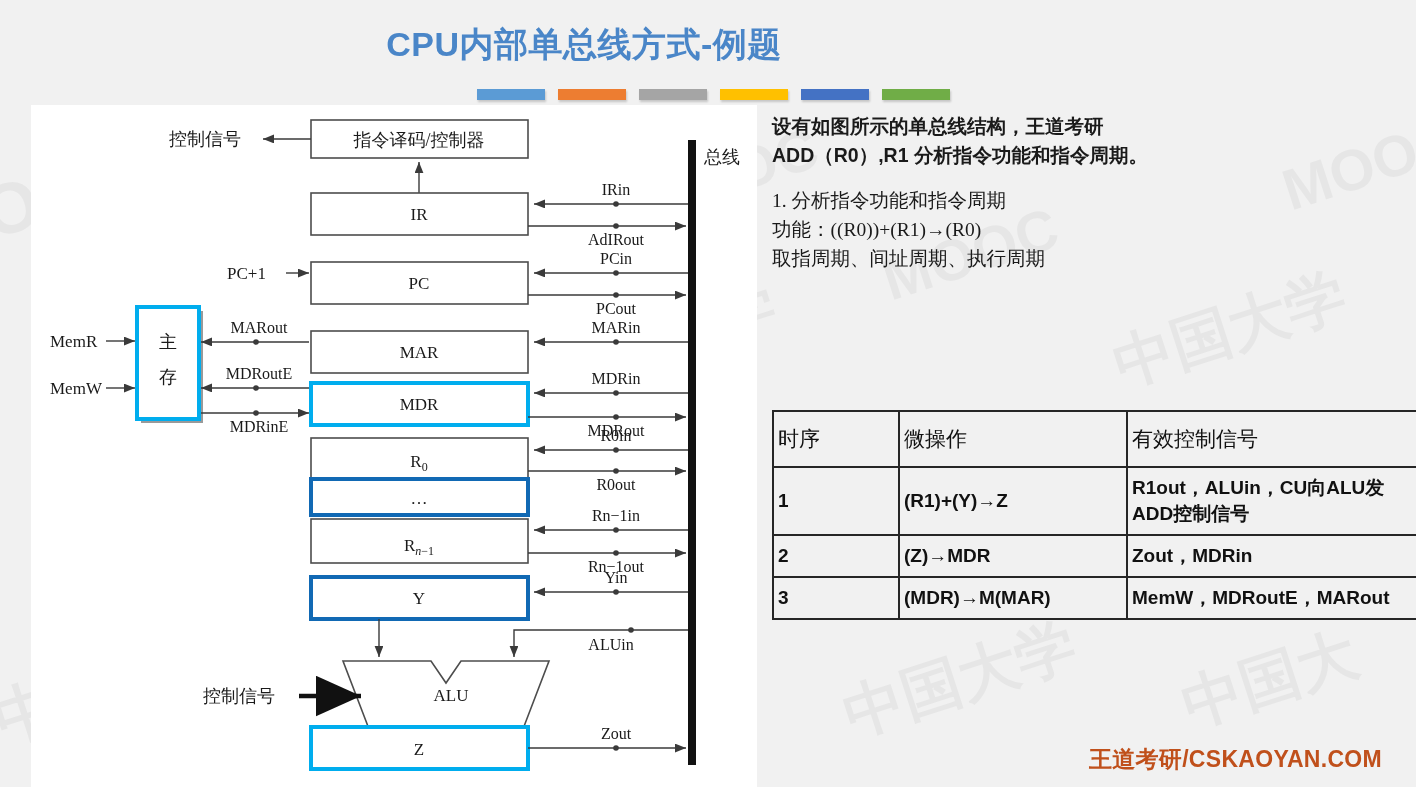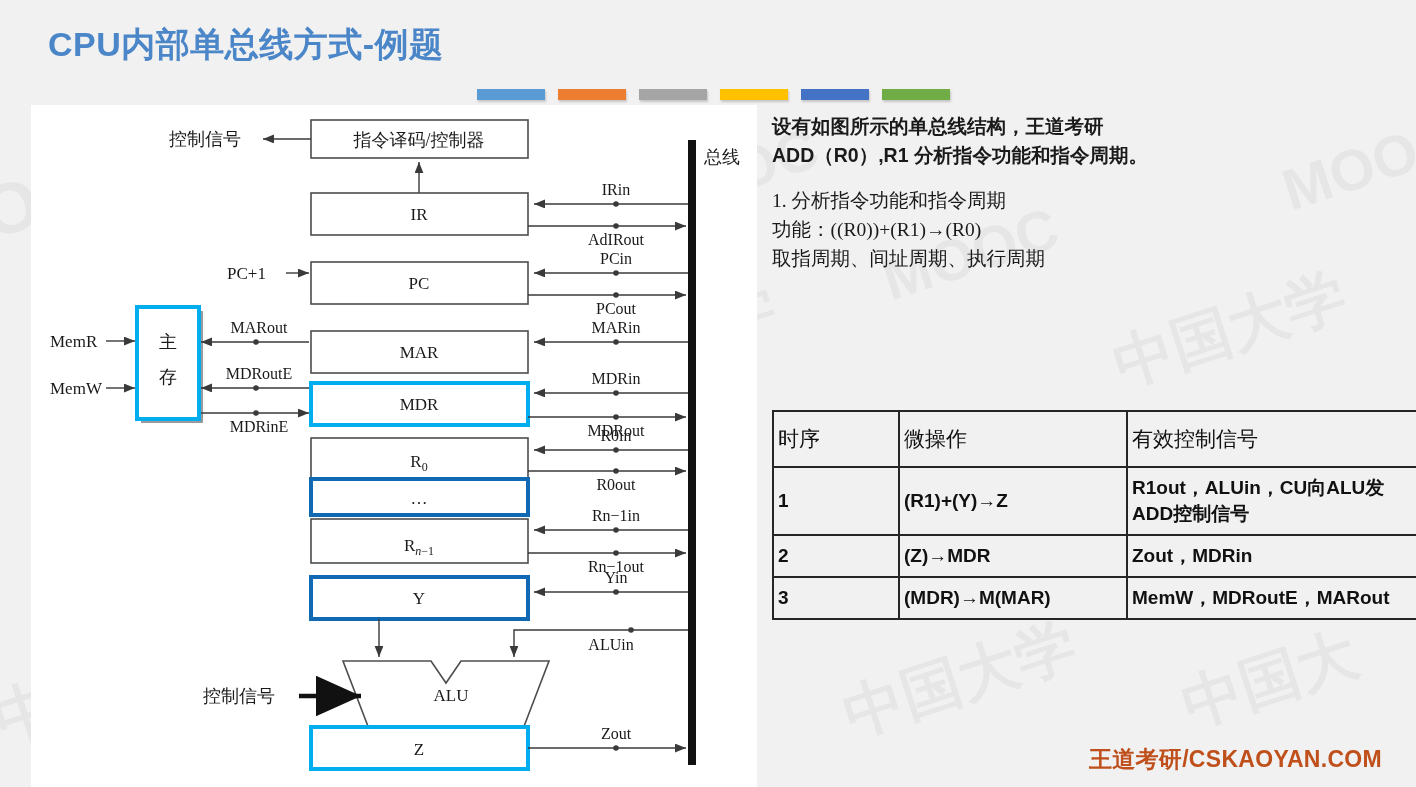--- a/index.html
+++ b/index.html
@@ -18,7 +18,7 @@
   }
   
   #title-bar{
-    position:absolute;left:0;top:22px;width:1168px;padding-left:48px;
+    position:absolute;left:0;top:22px;width:1168px;text-align:center;
   }
   #page-title{
     font-size:34px;font-weight:bold;color:#4a86c8;

